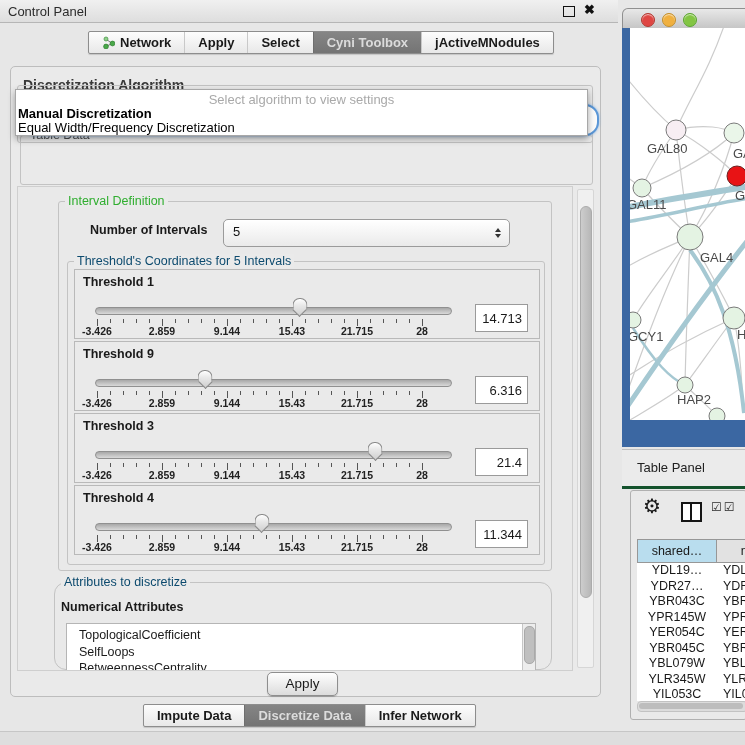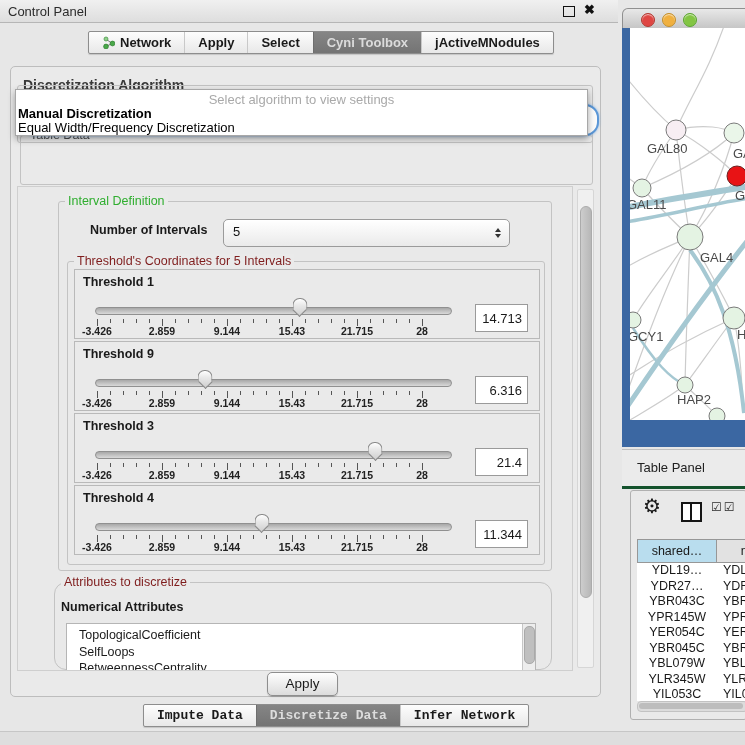--- a/index.html
+++ b/index.html
@@ -27,7 +27,7 @@
   .grouptitle{position:absolute;top:-8px;left:6px;background:#eaeaea;padding:0 3px;font-size:12.5px;}
   .group{position:absolute;border:1px solid #c3c3c3;border-radius:3px;}
   .t-green{color:#2fae2f;}
-  .t-blue{color:#7f1d1d;}
+  .t-blue{color:#0c4a6e;}
   .t-gray{color:#454545;}
   
   .combo{position:absolute;border:1px solid #9b9b9b;border-radius:5px;background:linear-gradient(#ffffff,#eaeaea);

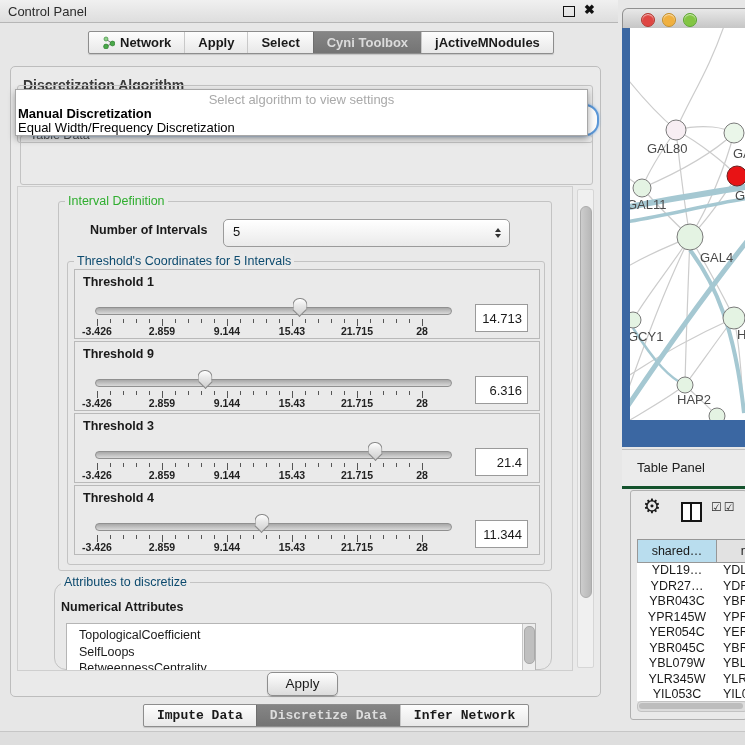--- a/index.html
+++ b/index.html
@@ -20,7 +20,7 @@
   .seg-item:first-child{border-left:none;}
   .seg-item.sel{background:linear-gradient(#858585,#747474);color:#dcdcdc;border-left-color:#6e6e6e;}
   .top-tabs{left:88px;top:31px;}
-  .bottom-tabs{left:143px;top:704px;font-family:Liberation Mono, monospace;}
+  .bottom-tabs{left:143px;top:704px;}
   
   .outer-panel{left:10px;top:66px;width:589px;height:629px;background:#eaeaea;
                border:1px solid #bdbdbd;border-radius:5px;}

